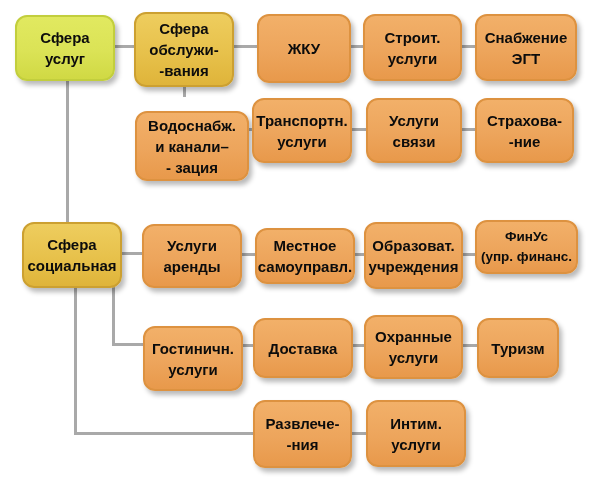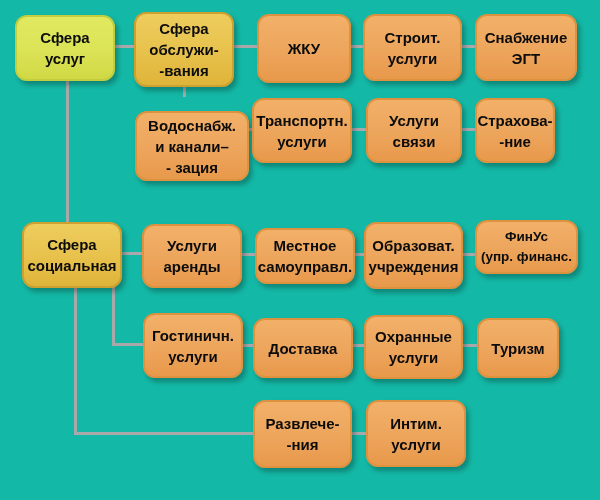--- a/index.html
+++ b/index.html
@@ -4,7 +4,7 @@
 <style>
   html,body{margin:0;padding:0;background:#656565;}
   #canvas{
-    position:relative;width:600px;height:500px;background:#14b8a6;
+    position:relative;width:600px;height:500px;background:#ffffff;
     font-family:"Liberation Sans",sans-serif;overflow:hidden;
   }
   .conn{position:absolute;background:#a9a9a9;z-index:0;}

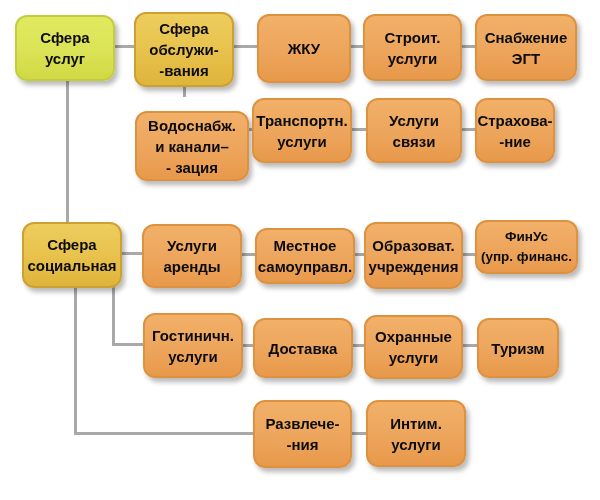--- a/index.html
+++ b/index.html
@@ -90,7 +90,7 @@
     <span class="ln">связи</span>
   </div>
 
-  <div class="node orange" style="left:475px;top:98px;width:80px;height:65px">
+  <div class="node orange" style="left:475px;top:98px;width:99px;height:65px">
     <span class="ln">Страхова-</span>
     <span class="ln">-ние</span>
   </div>

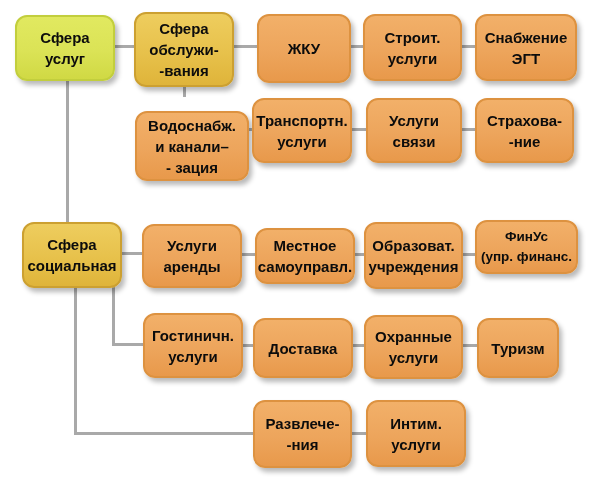--- a/index.html
+++ b/index.html
@@ -120,7 +120,7 @@
     <span class="ln">(упр. финанс.</span>
   </div>
 
-  <div class="node orange" style="left:143px;top:313px;width:100px;height:65px">
+  <div class="node orange" style="left:143px;top:326px;width:100px;height:65px">
     <span class="ln">Гостиничн.</span>
     <span class="ln">услуги</span>
   </div>

